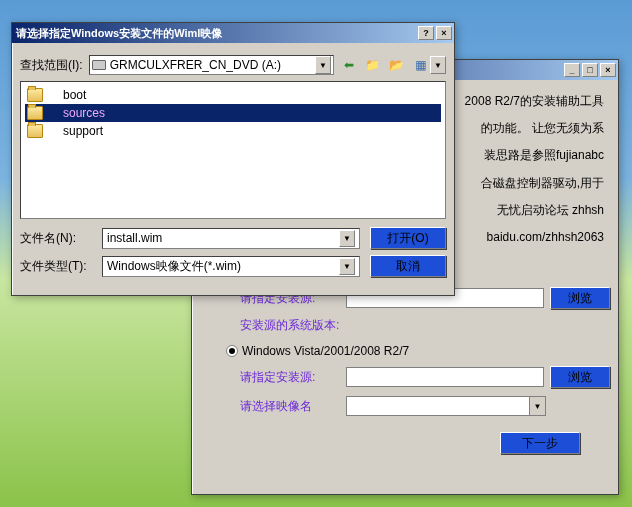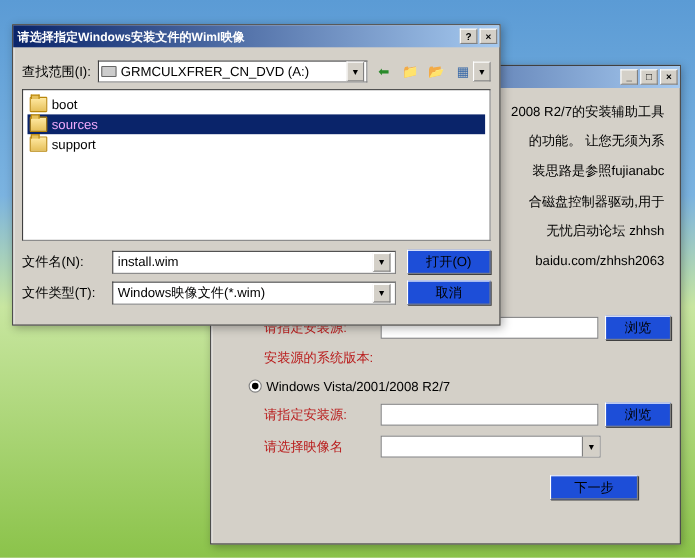--- a/index.html
+++ b/index.html
@@ -125,7 +125,7 @@
   height: 138px;
   padding: 4px;
 }
-.folder-item { display: flex; align-items: center; gap: 4px; height: 18px; padding: 0 2px; }
+.folder-item { display: flex; align-items: center; gap: 20px; height: 18px; padding: 0 2px; }
 .folder-item.selected { background: #0a246a; color: #f0abfc; }
 .folder-icon { width: 16px; height: 14px; background: linear-gradient(#ffe9a2,#e6c05a); border:1px solid #b8860b; border-radius:1px; position:relative; }
 .folder-icon::before { content:""; position:absolute; top:-3px; left:0; width:6px; height:3px; background:#e6c05a; border:1px solid #b8860b; border-bottom:0; }

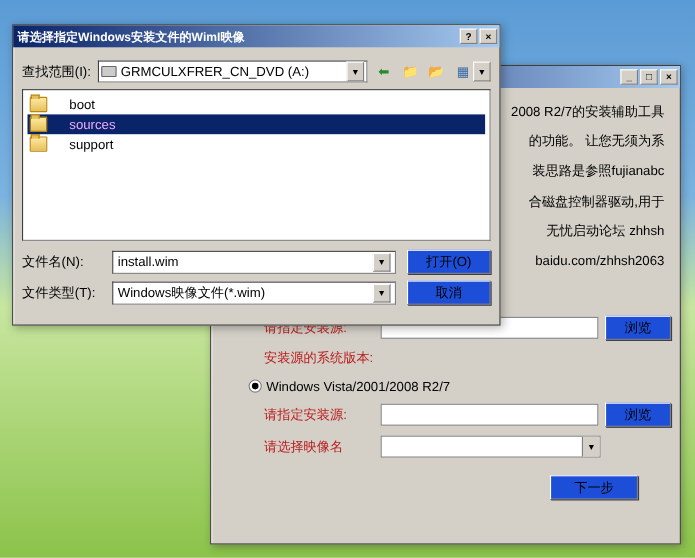--- a/index.html
+++ b/index.html
@@ -56,7 +56,7 @@
 .radio { width: 12px; height: 12px; border-radius: 50%; border: 1px solid #808080; background: #fff; display:inline-flex; align-items:center; justify-content:center; }
 .radio.selected::after { content:""; width:6px; height:6px; border-radius:50%; background:#000; }
 .bg-label-row { margin: 8px 0 4px 40px; display: flex; align-items: center; gap: 6px; }
-.bg-label { color: #b91c1c; min-width: 100px; }
+.bg-label { color: #6d28d9; min-width: 100px; }
 .bg-input {
   width: 200px; height: 20px;
   border: 1px solid #808080;

